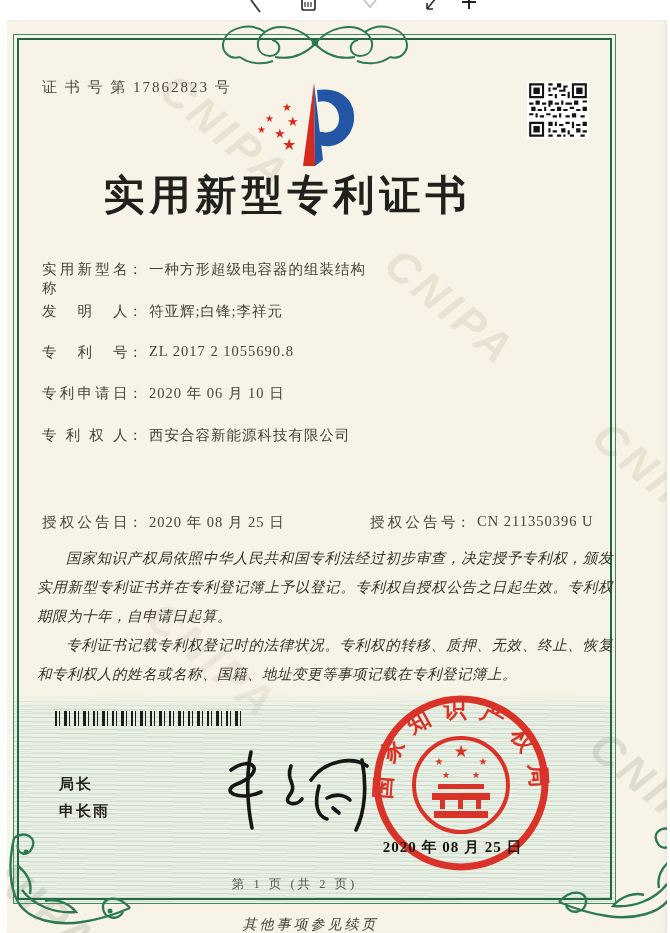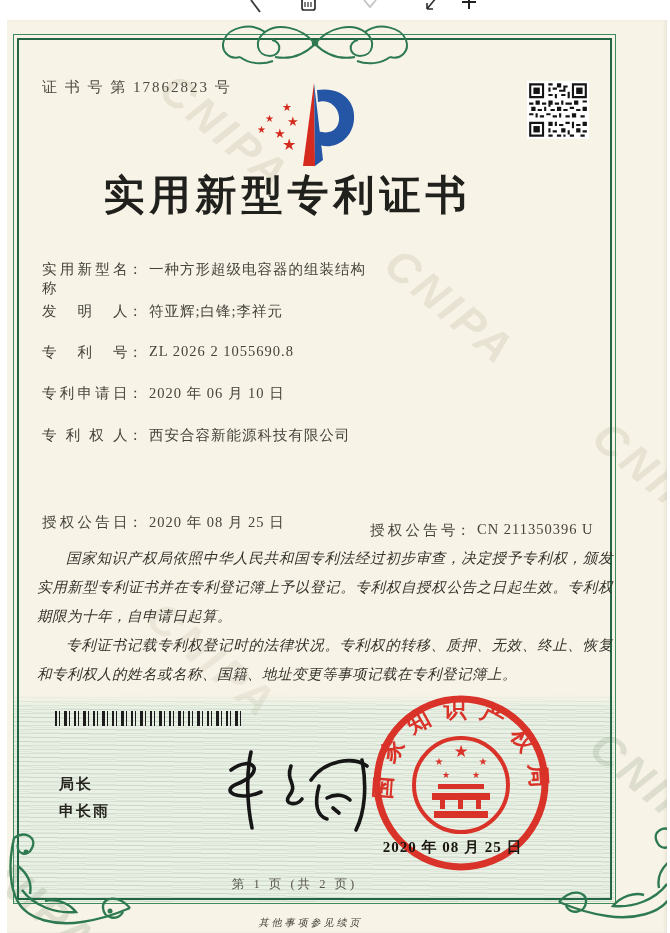--- a/index.html
+++ b/index.html
@@ -190,7 +190,7 @@
     <span class="f-label">发明人</span><span class="f-colon">：</span><span class="f-value">符亚辉;白锋;李祥元</span>
   </div>
   <div class="frow" style="top:323px">
-    <span class="f-label">专利号</span><span class="f-colon">：</span><span class="f-value">ZL 2026 2 1055690.8</span>
+    <span class="f-label">专利号</span><span class="f-colon">：</span><span class="f-value">ZL 2017 2 1055690.8</span>
   </div>
   <div class="frow" style="top:364px">
     <span class="f-label">专利申请日</span><span class="f-colon">：</span><span class="f-value">2020 年 06 月 10 日</span>

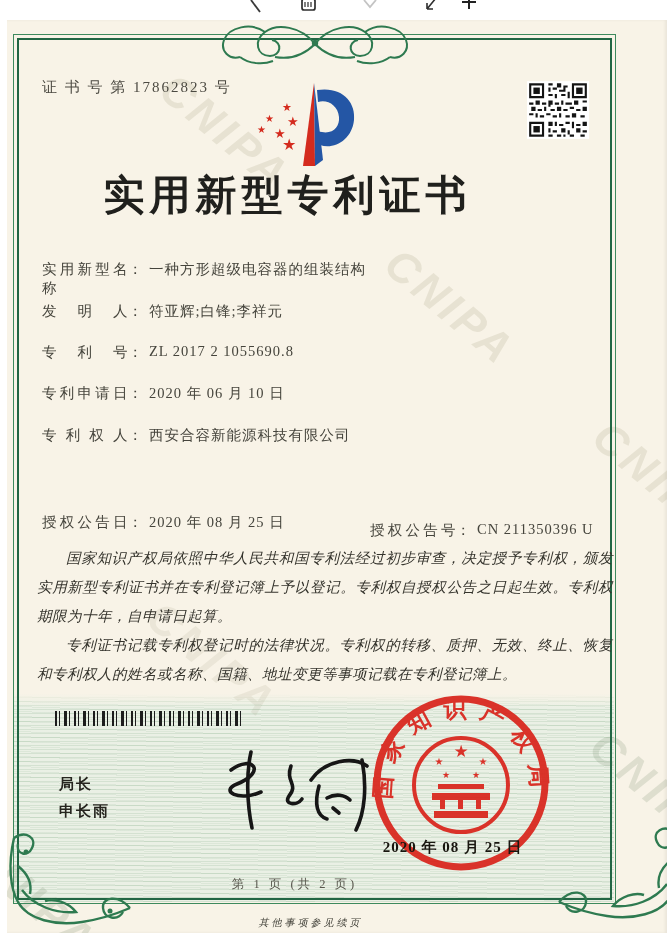--- a/index.html
+++ b/index.html
@@ -52,7 +52,7 @@
   .f-colon{vertical-align:top;}
   .f-value{display:inline-block;margin-left:6px;vertical-align:top;letter-spacing:1px;}
   .f-value.addr{width:356px;line-height:21px;}
-  .grant-right{position:absolute;left:328px;top:8px;white-space:nowrap;}
+  .grant-right{position:absolute;left:328px;top:0;white-space:nowrap;}
   .paras{
     position:absolute;left:30px;top:524px;width:576px;z-index:3;
     font-size:14.5px;line-height:29px;color:#34332c;font-style:italic;letter-spacing:0.5px;text-align:justify;

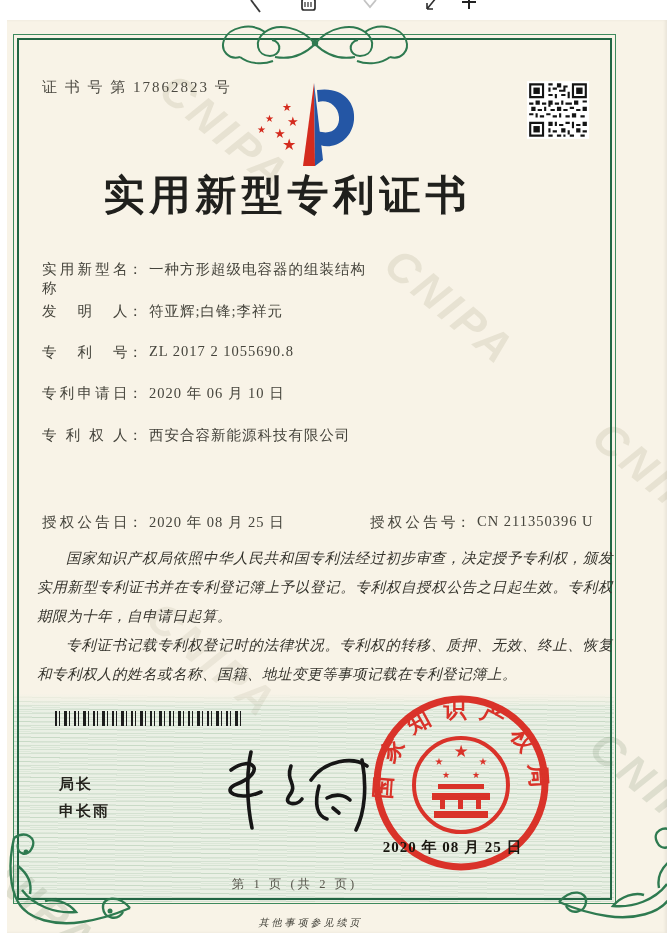--- a/index.html
+++ b/index.html
@@ -77,7 +77,7 @@
   .page-no{position:absolute;left:0;top:856px;width:575px;z-index:3;text-align:center;font-size:12.5px;letter-spacing:3px;color:#57564c;}
   .note{
     position:absolute;left:0;top:896px;width:607px;z-index:3;text-align:center;
-    font-size:10px;font-style:italic;color:#43423a;letter-spacing:3px;
+    font-size:14px;font-style:italic;color:#43423a;letter-spacing:3px;
   }
   .orn{position:absolute;z-index:3;}
 </style>

